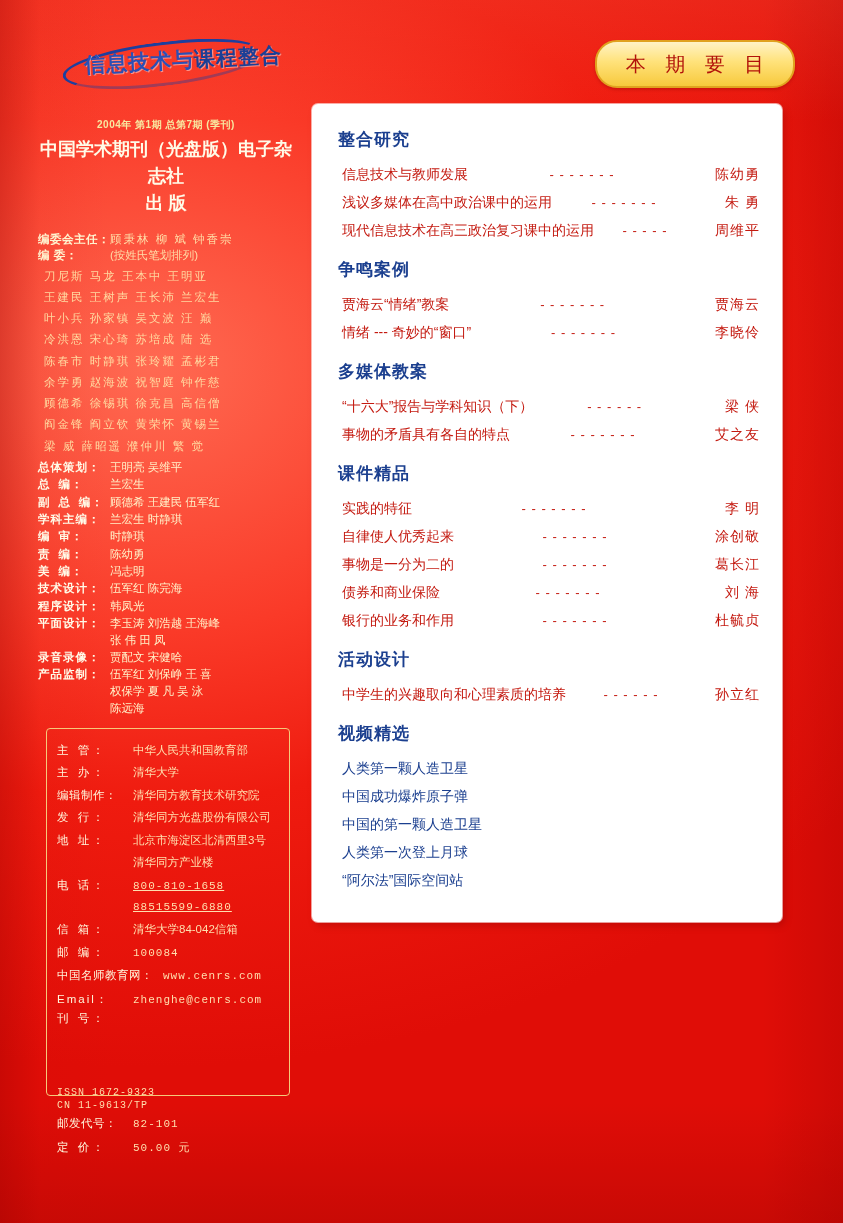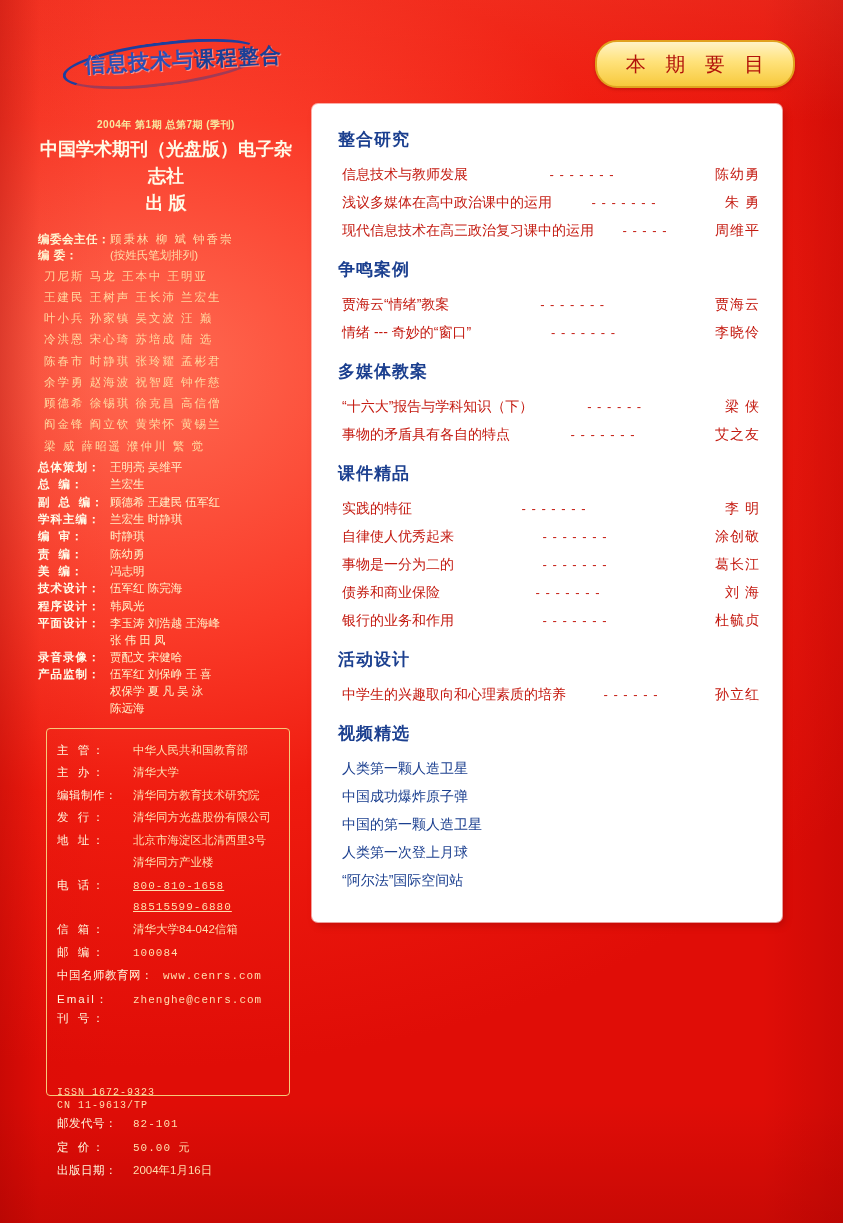--- a/index.html
+++ b/index.html
@@ -406,10 +406,6 @@
       <span class="c-label">定      价：</span>
       <span class="c-val mono">50.00 元</span>
     </div>
-    <div class="contact-row">
-      <span class="c-label nolet">出版日期：</span>
-      <span class="c-val">2004年1月16日</span>
-    </div>
   </div>
 
   <div class="panel">

